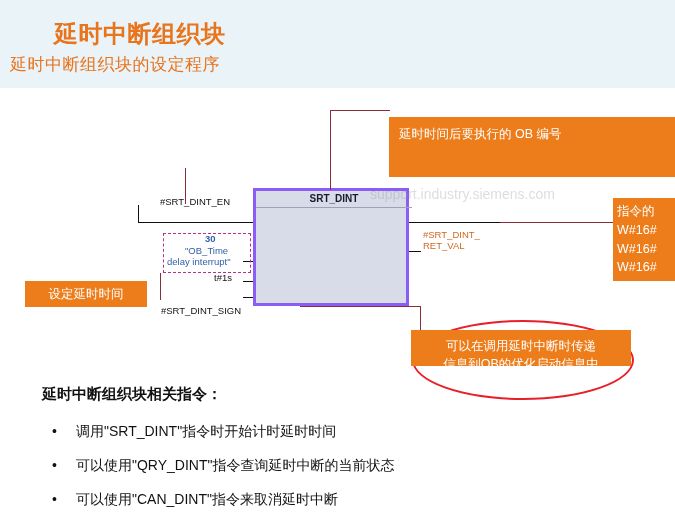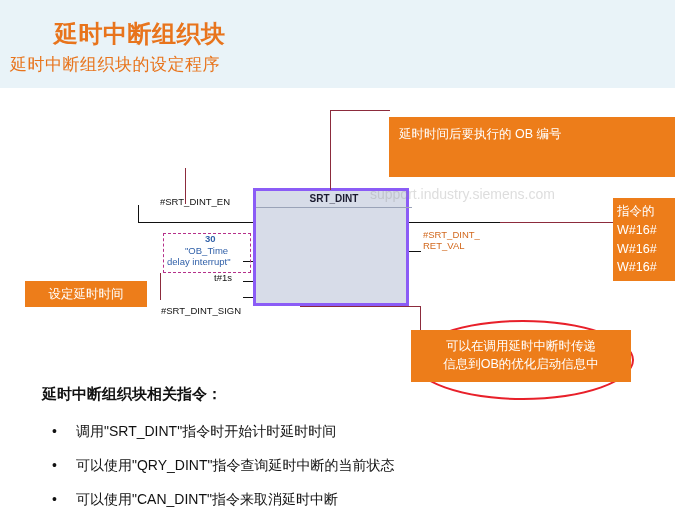--- a/index.html
+++ b/index.html
@@ -286,7 +286,7 @@
     <div>延时时间后要执行的 OB 编号</div>
   </div>
 
-  <div class="callout" style="left:411px; top:330px; width:220px; height:52px; padding:7px 9px; text-align:center;">
+  <div class="callout" style="left:411px; top:330px; width:220px; height:36px; padding:7px 9px; text-align:center;">
     <div>可以在调用延时中断时传递</div>
     <div>信息到OB的优化启动信息中</div>
   </div>

